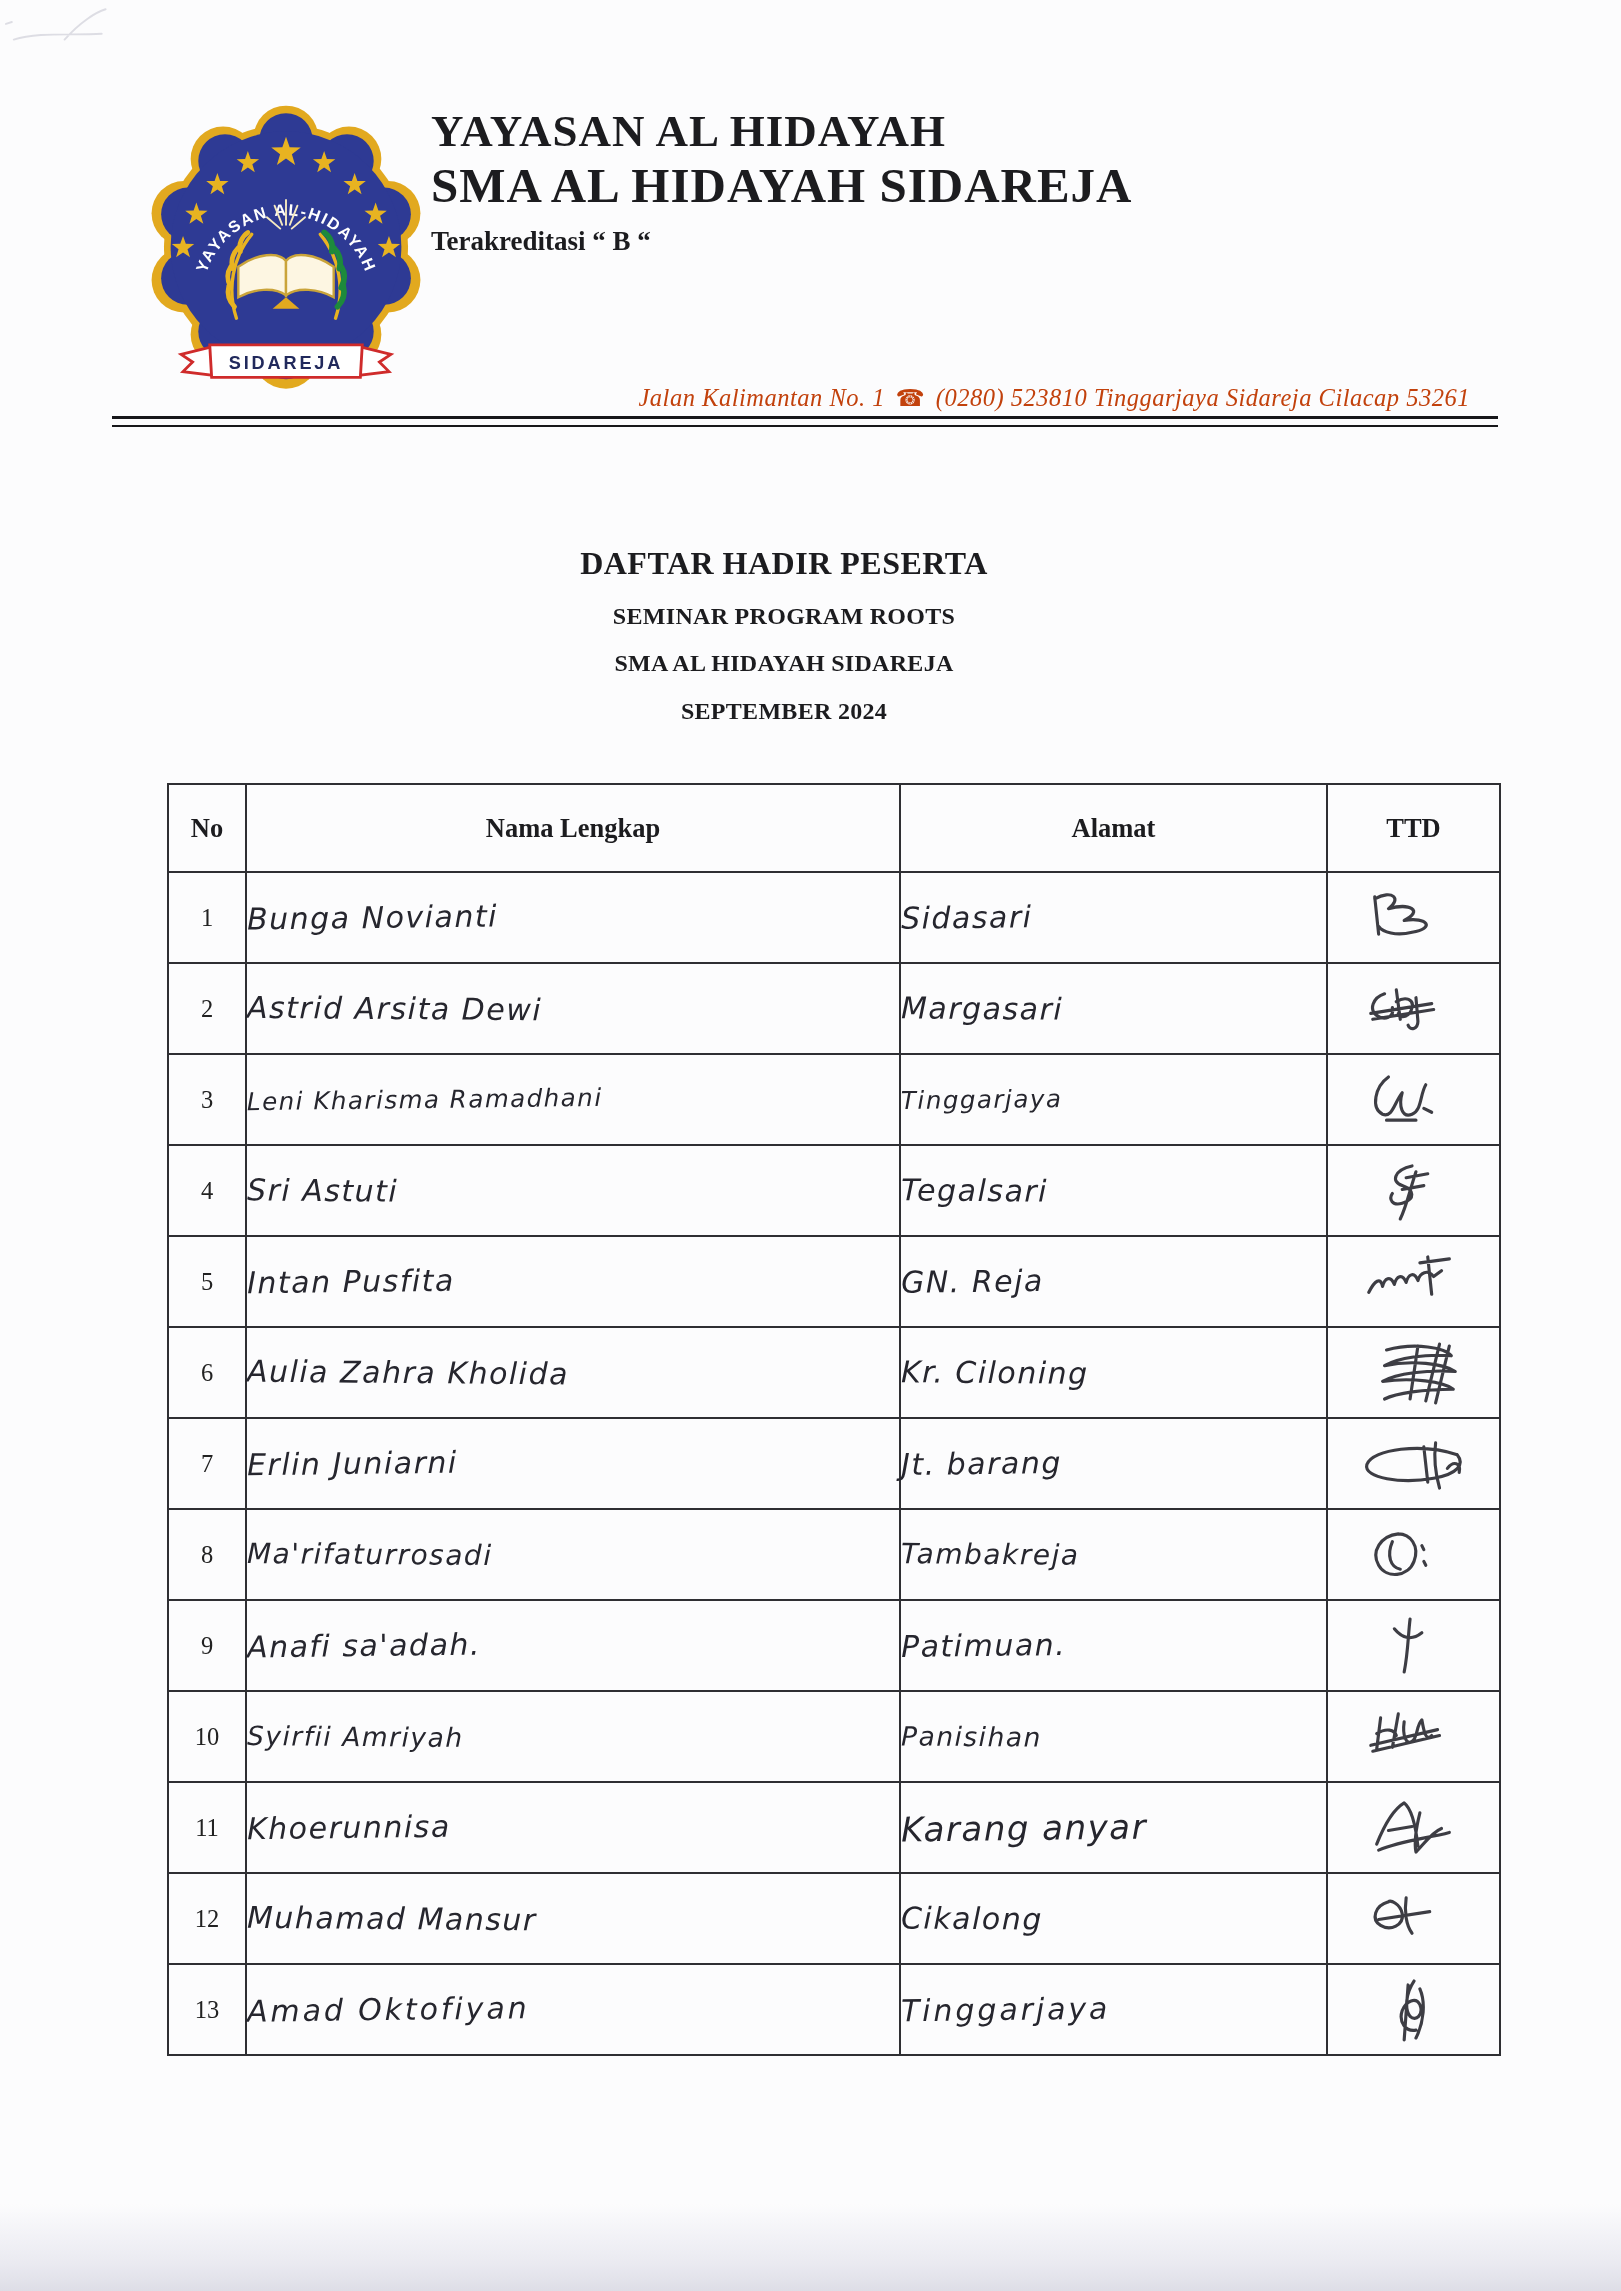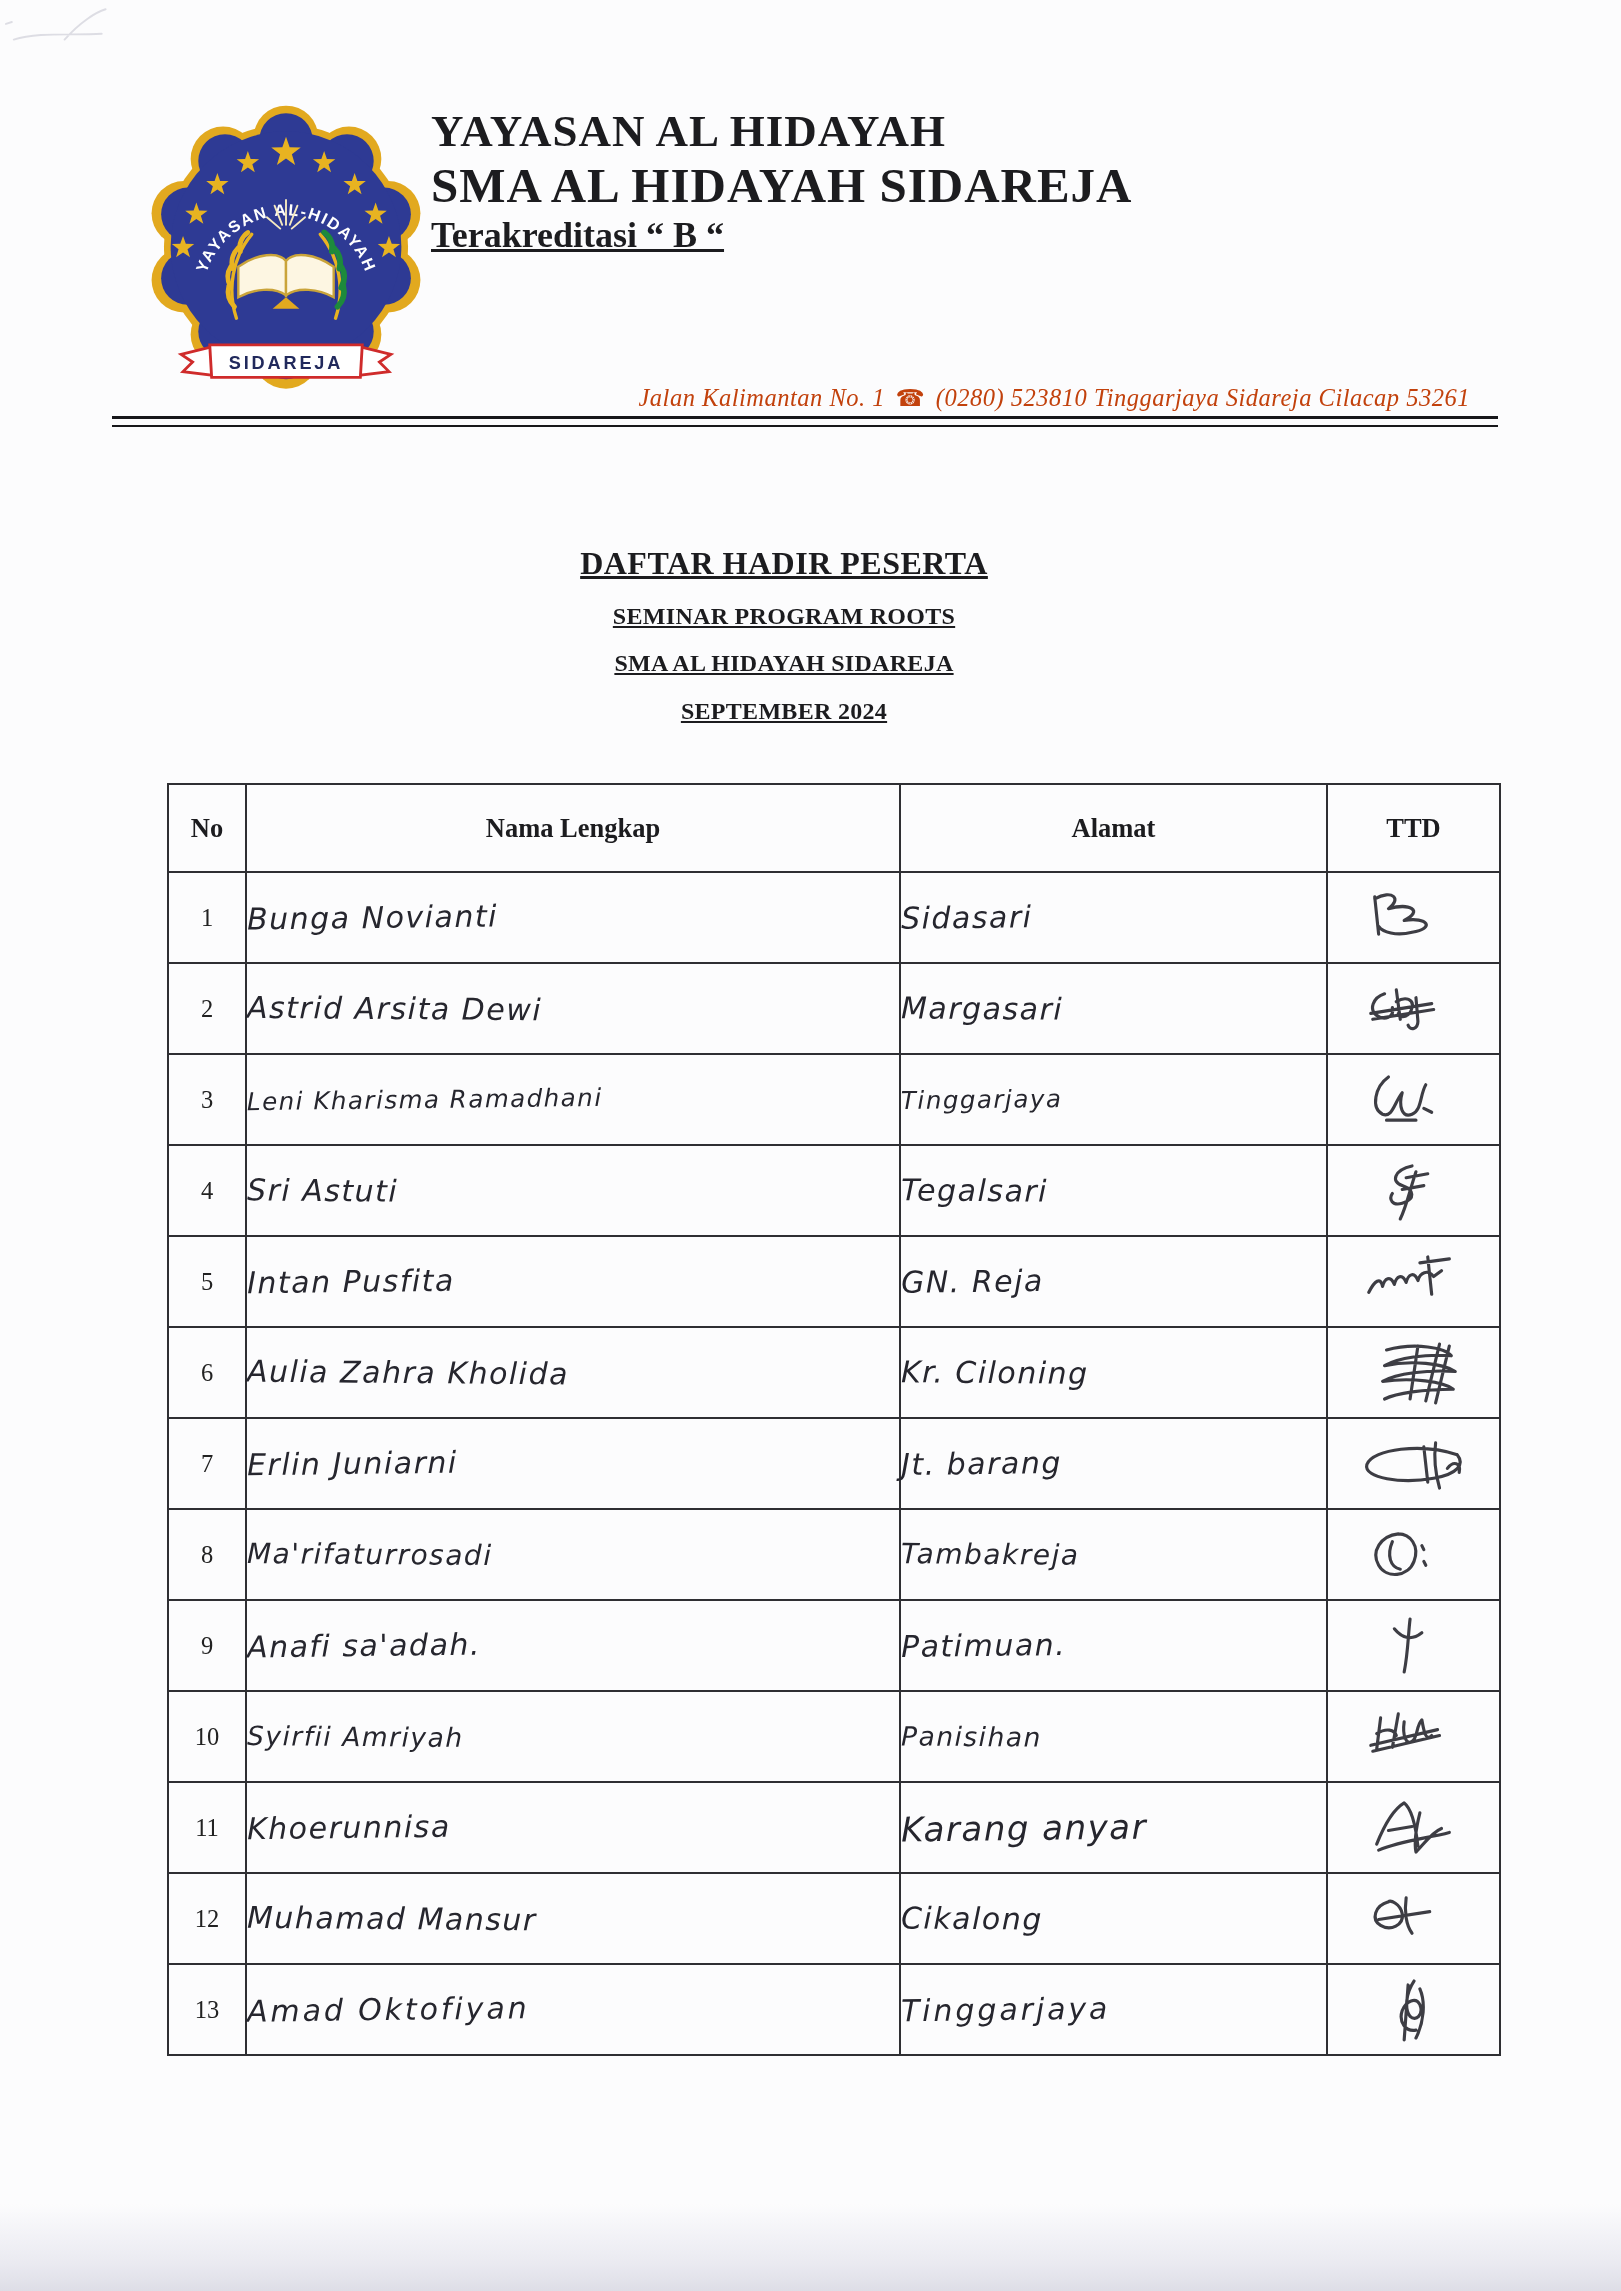--- a/index.html
+++ b/index.html
@@ -20,7 +20,7 @@
   .lh-text{position:absolute;left:431px;top:106px;width:843px;}
   .lh-foundation{font-size:45px;font-weight:bold;letter-spacing:1px;line-height:1.15;}
   .lh-school{font-size:49px;font-weight:bold;letter-spacing:1px;line-height:1.15;}
-  .lh-accred{font-size:36px;font-weight:bold;margin-top:0;text-decoration:underline;}
+  .lh-accred{font-size:27px;font-weight:bold;margin-top:12px;}
   .lh-address{
     position:absolute;left:294px;top:384px;width:1176px;text-align:right;
     font-style:italic;font-size:24.5px;color:#c2410c;letter-spacing:0.5px;

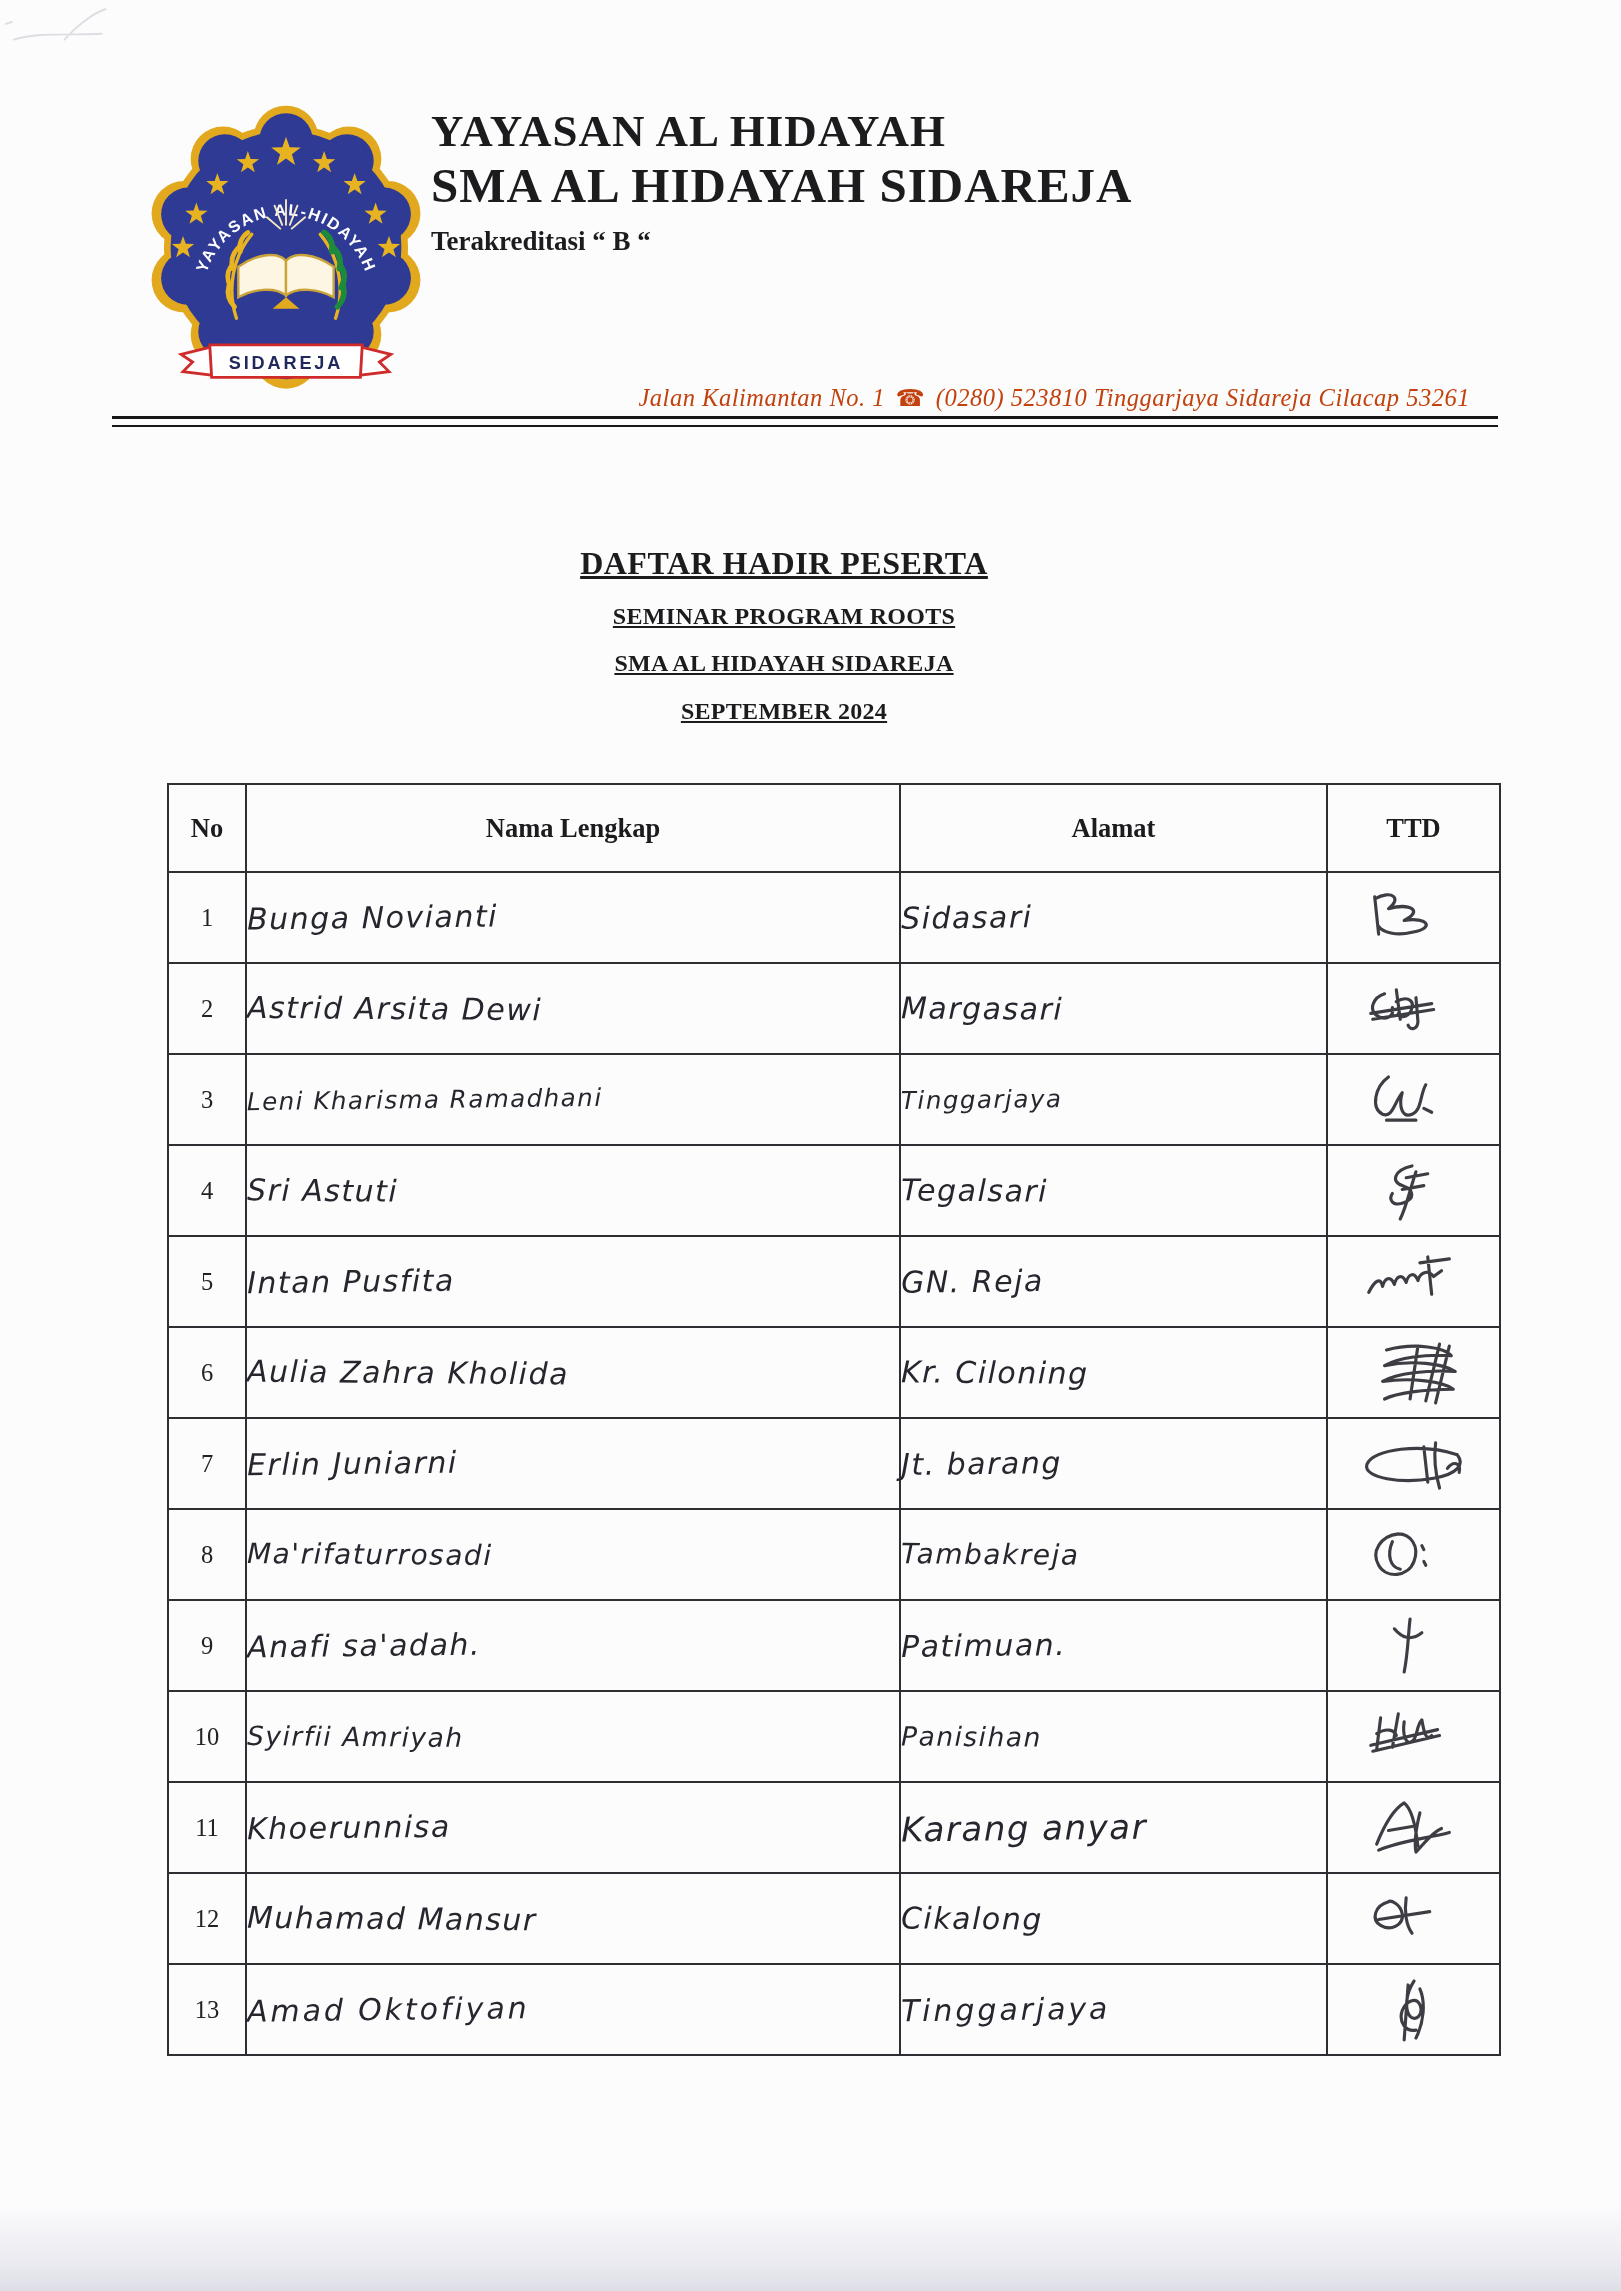--- a/index.html
+++ b/index.html
@@ -31,7 +31,7 @@
     border-top:3.9px solid #17171a;border-bottom:2.9px solid #17171a;
   }
   
-  .doc-title{position:absolute;left:0;top:545px;width:1568px;text-align:center;font-weight:bold;text-decoration:underline;}
+  .doc-title{position:absolute;left:0;top:545px;width:1568px;text-align:center;font-weight:bold;}
   .doc-title .t1{font-size:32px;letter-spacing:0.5px;}
   .doc-title .t{font-size:24px;margin-top:20.6px;letter-spacing:0.3px;}
   

